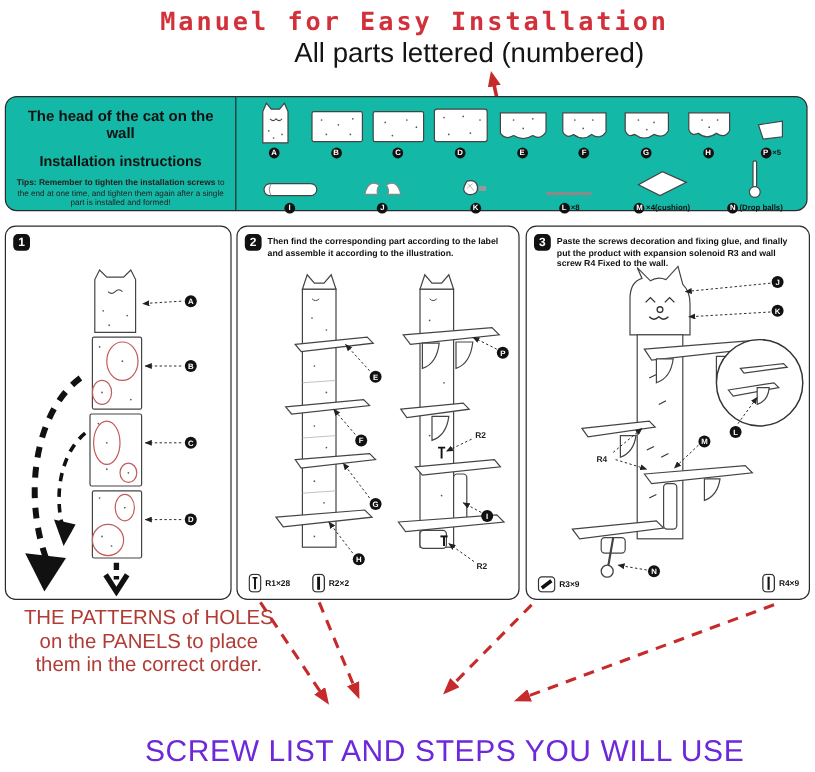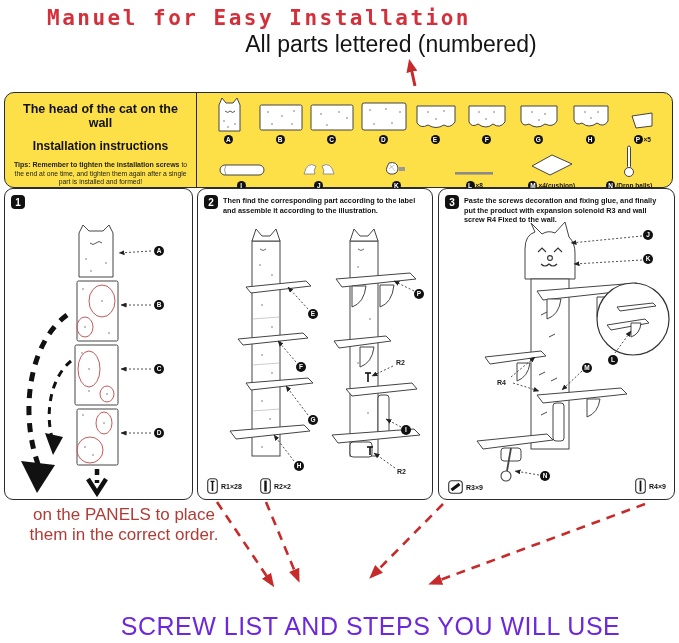--- a/index.html
+++ b/index.html
@@ -10,9 +10,9 @@
   .abs{position:absolute;}
   
   .main-title{
-    top:6px;left:0;right:0;padding-left:12px;
+    top:6px;left:0;right:0;text-align:center;padding-left:12px;
     font-family:"DejaVu Sans Mono",monospace;font-weight:700;
-    font-size:21px;letter-spacing:2.5px;color:#d2303a;margin-left:35px;
+    font-size:21px;letter-spacing:2.5px;color:#d2303a;
   }
   .sub-title{
     top:31px;left:0;right:0;text-align:center;padding-left:103px;

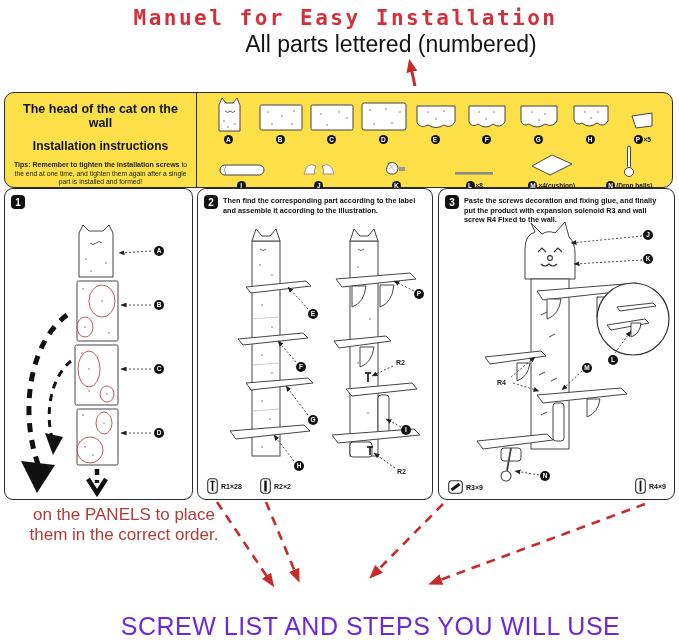--- a/index.html
+++ b/index.html
@@ -20,8 +20,8 @@
   }
   
   .parts-panel{
-    top:92px;left:4px;width:667px;height:94px;border:1.6px solid #2b2b2b;
-    border-radius:10px;display:flex;background:#fde047;
+    top:80px;left:4px;width:667px;height:94px;border:1.6px solid #2b2b2b;
+    border-radius:10px;display:flex;background:#14b8a6;
   }
   .parts-left{width:192px;border-right:1.4px solid #2b2b2b;
     display:flex;flex-direction:column;align-items:center;padding:9px 5px 4px 5px;box-sizing:border-box;}

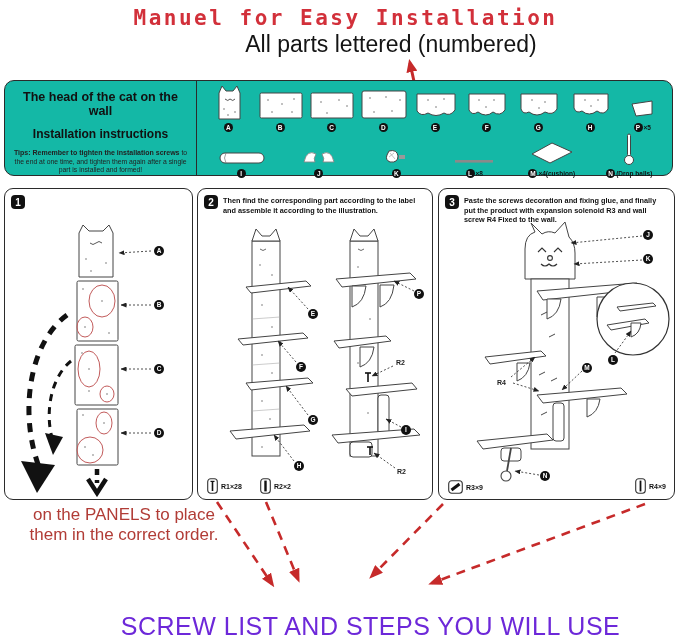--- a/index.html
+++ b/index.html
@@ -545,6 +545,7 @@
 </div>
 
 <div class="abs attention">
+  <div>THE PATTERNS of HOLES</div>
   <div>on the PANELS to place</div>
   <div>them in the correct order.</div>
 </div>

